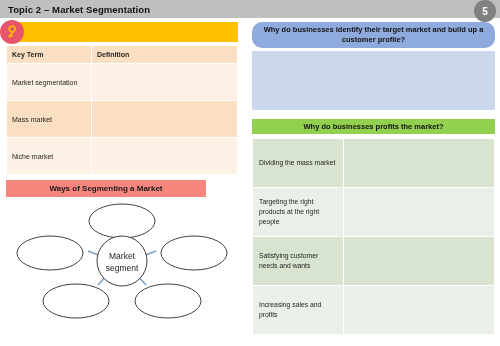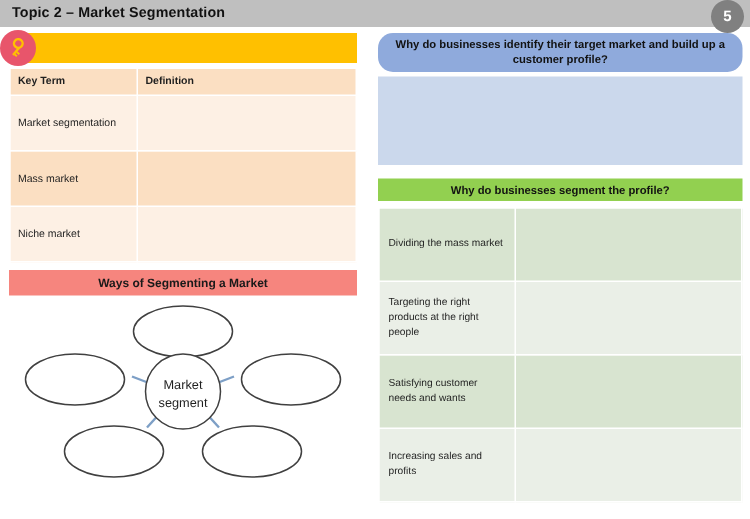--- a/index.html
+++ b/index.html
@@ -282,7 +282,7 @@
   <div class="answer-blue"></div>
 
   <div class="q-header-green">
-    <span class="label">Why do businesses segment the profile?</span>
+    <span class="label">Why do businesses profits the market?</span>
   </div>
 
   <table class="seg-table">

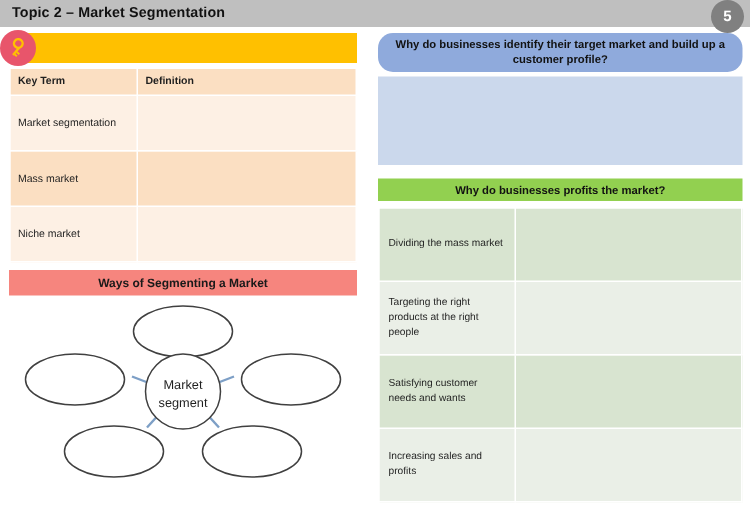--- a/index.html
+++ b/index.html
@@ -107,7 +107,7 @@
   
   .ways-header {
     margin-top: 5px;
-    width: 232px;
+    width: 200px;
     height: 17px;
     background: #F6857E;
     display: flex;

